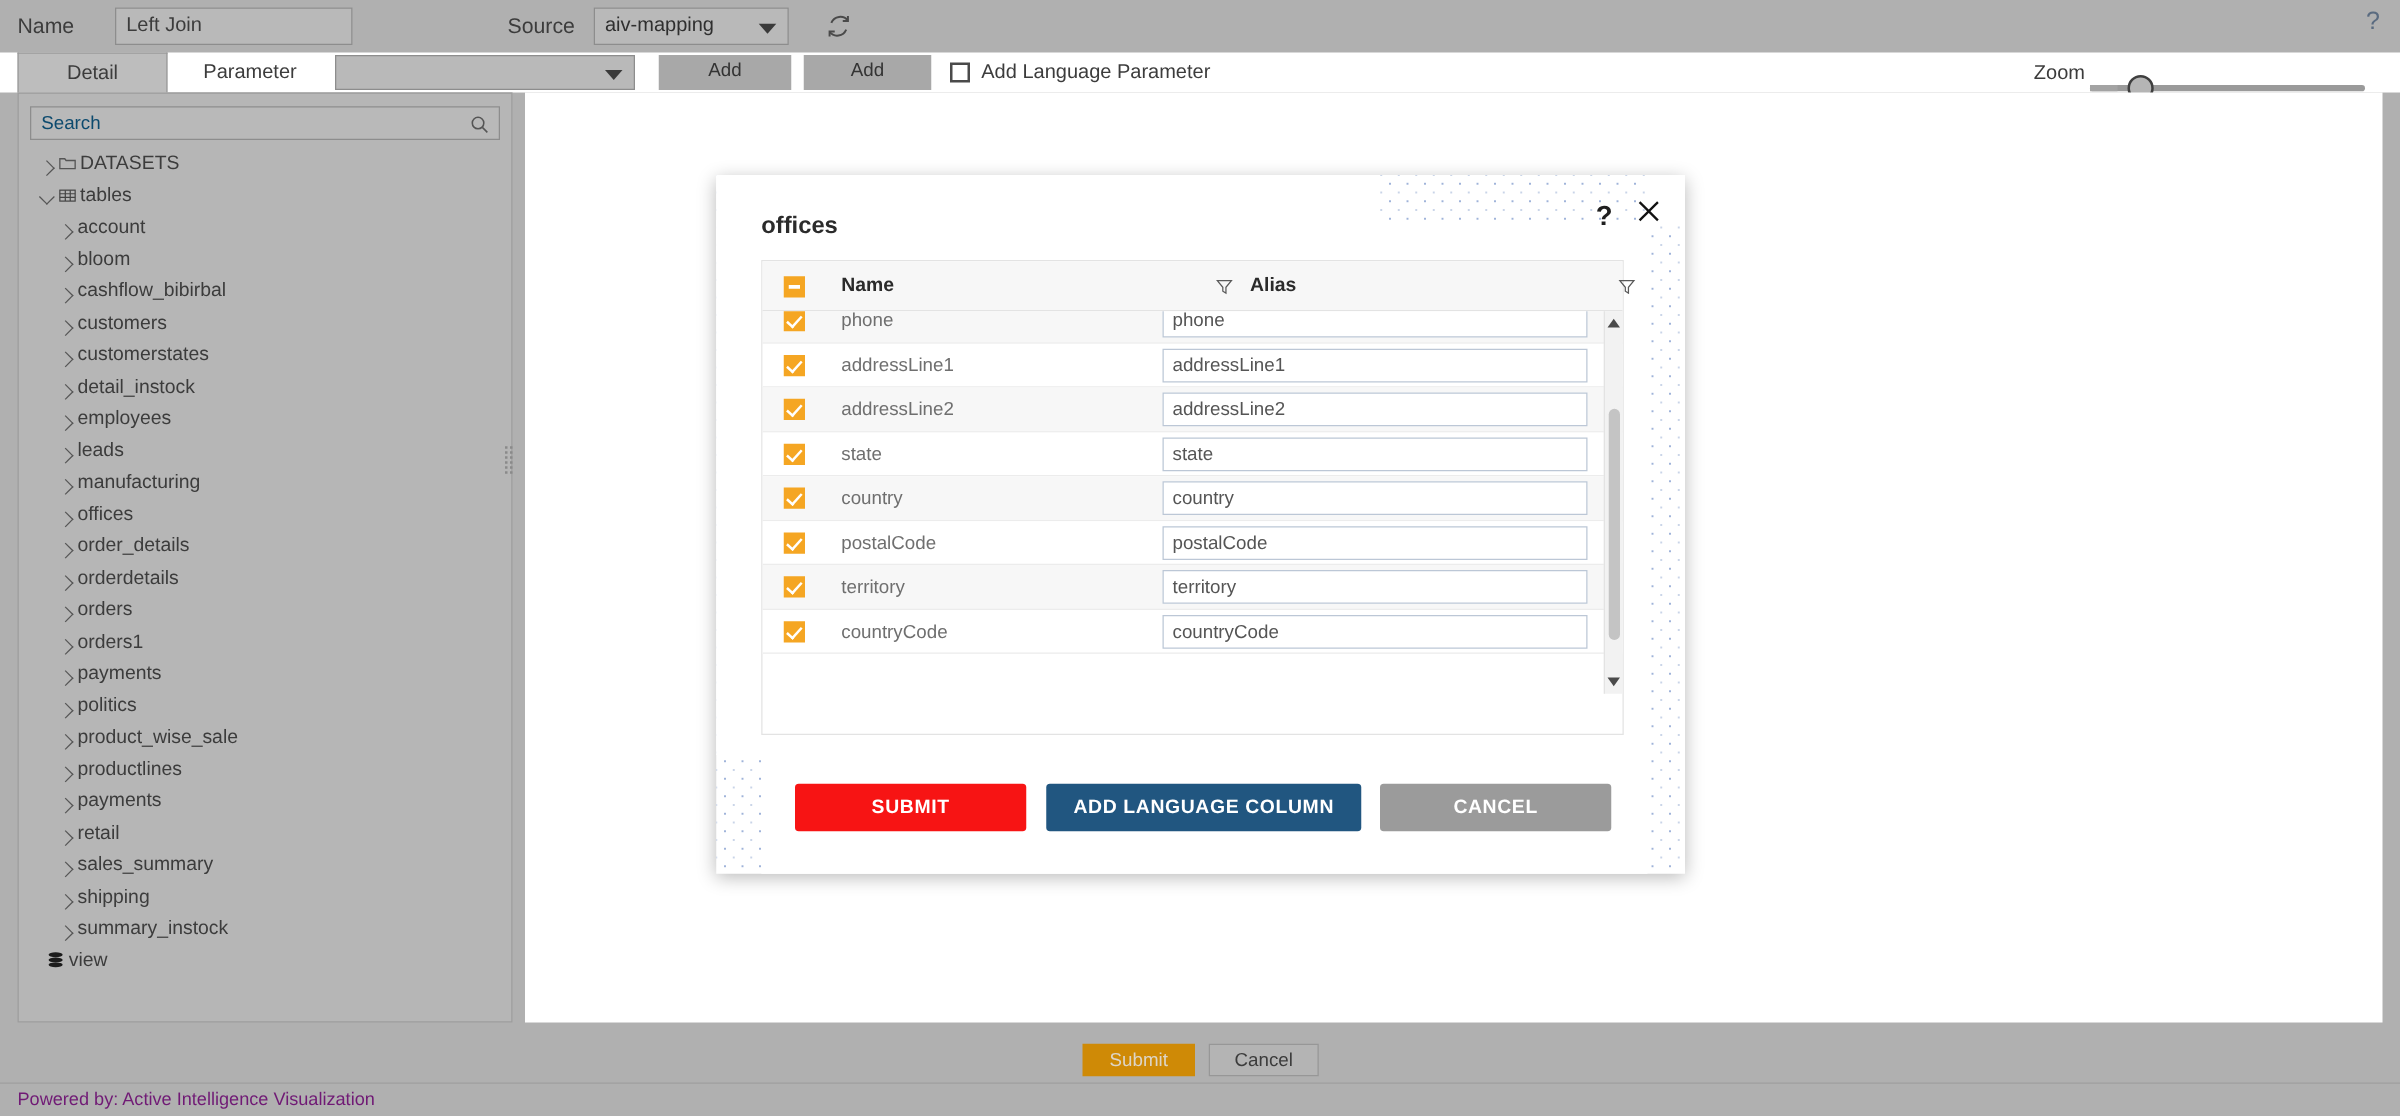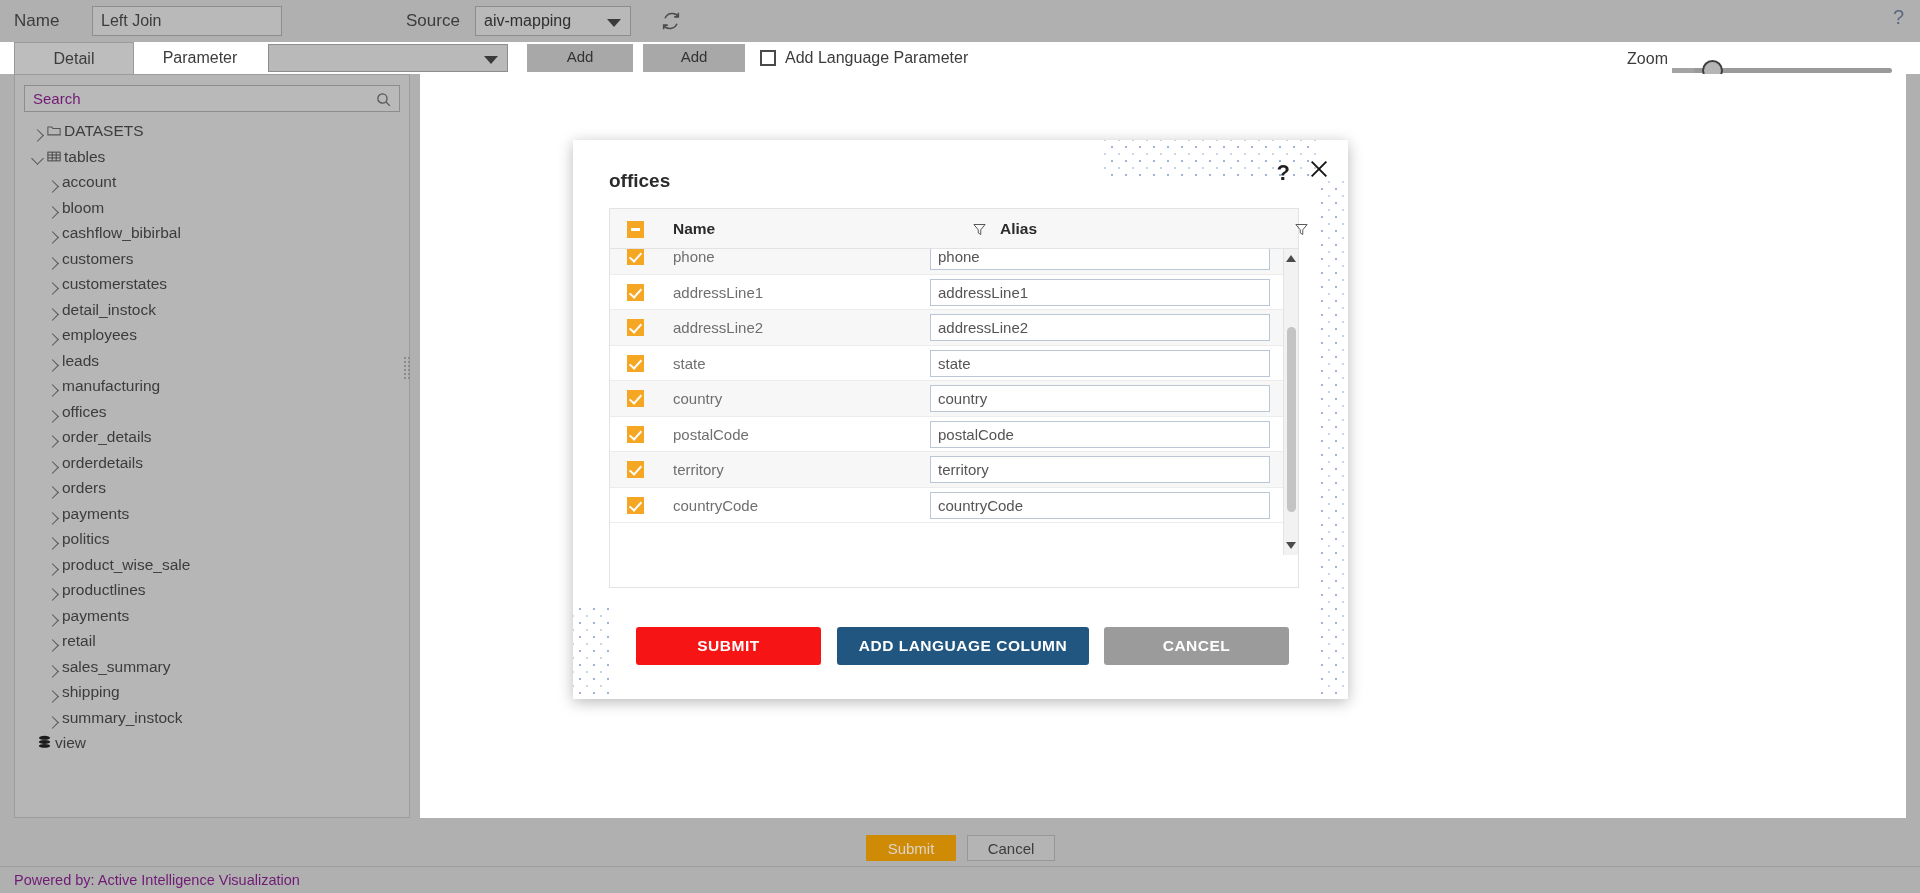--- a/index.html
+++ b/index.html
@@ -92,7 +92,7 @@
     position:absolute; left:9px; top:10px; width:376px; height:27px;
     background:#b9b9b9; border:1px solid #8d8d8d;
   }
-  .searchbox .ph { position:absolute; left:8px; top:4px; font-size:15px; color:#701a75; }
+  .searchbox .ph { position:absolute; left:8px; top:4px; font-size:15px; color:#0c4a6e; }
   .search-icon { position:absolute; right:7px; top:5px; }
   .tree { position:absolute; left:0; top:44px; width:394px; }
   .trow { height:25.5px; font-size:15.5px; color:#3c3c3c; position:relative; white-space:nowrap;}

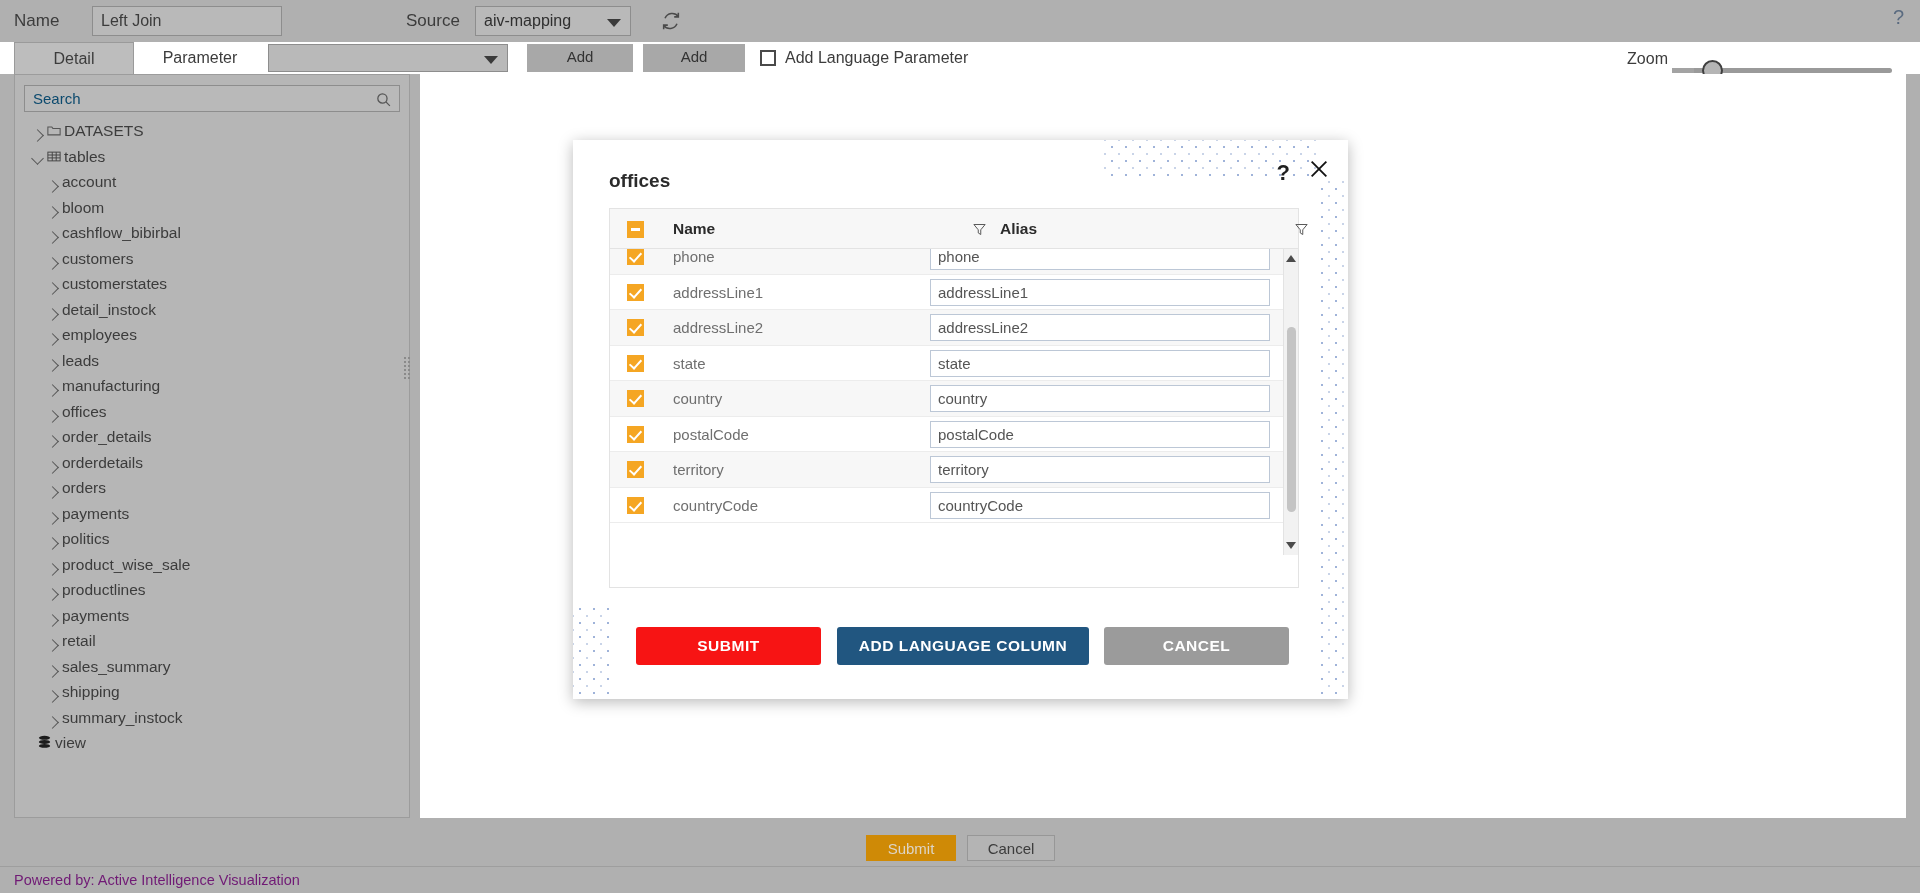--- a/index.html
+++ b/index.html
@@ -355,6 +355,10 @@
       <div class="trow">
         <span class="tw" style="left:33px;top:6px"><span class="chev"></span></span>
         <span class="tw" style="left:47px;top:3px">orders</span>
+      </div>
+      <div class="trow">
+        <span class="tw" style="left:33px;top:6px"><span class="chev"></span></span>
+        <span class="tw" style="left:47px;top:3px">orders1</span>
       </div>
       <div class="trow">
         <span class="tw" style="left:33px;top:6px"><span class="chev"></span></span>

